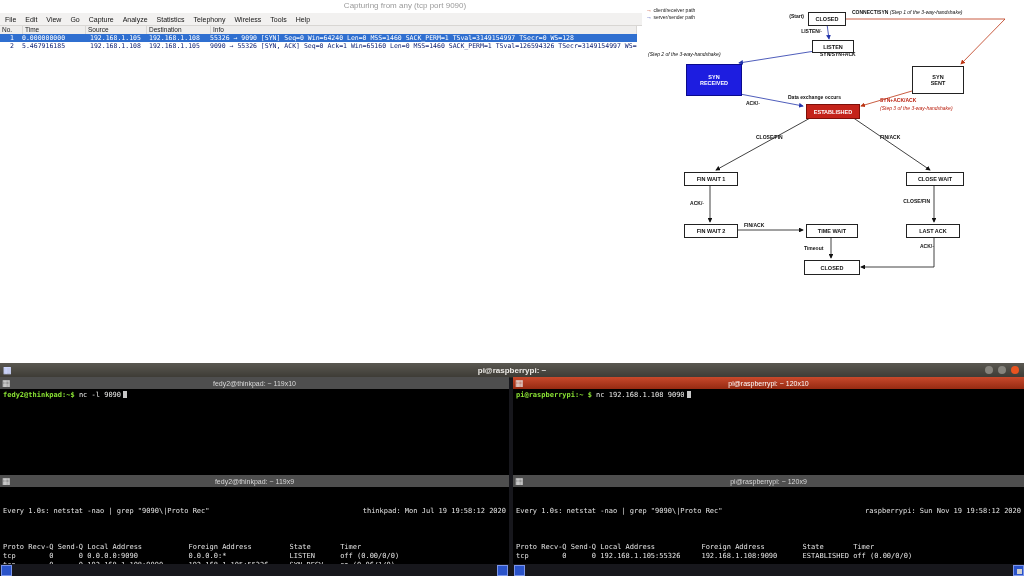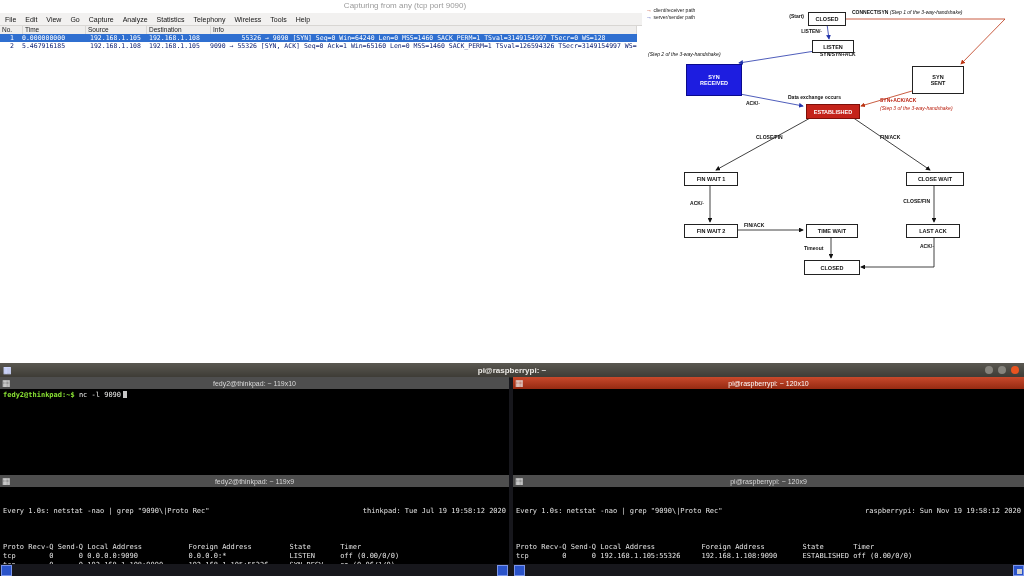--- a/index.html
+++ b/index.html
@@ -19,7 +19,7 @@
   .c-time{width:66px;padding-left:8px;}
   .c-src{width:58px;padding-left:2px;}
   .c-dst{width:60px;padding-left:1px;}
-  .c-info{flex:1;padding-left:1px;text-align:center;}
+  .c-info{flex:1;padding-left:1px;}
   .h-no{width:20px;}.h-time{width:60px;}.h-src{width:58px;}.h-dst{width:61px;}.h-info{flex:1;}
 
   

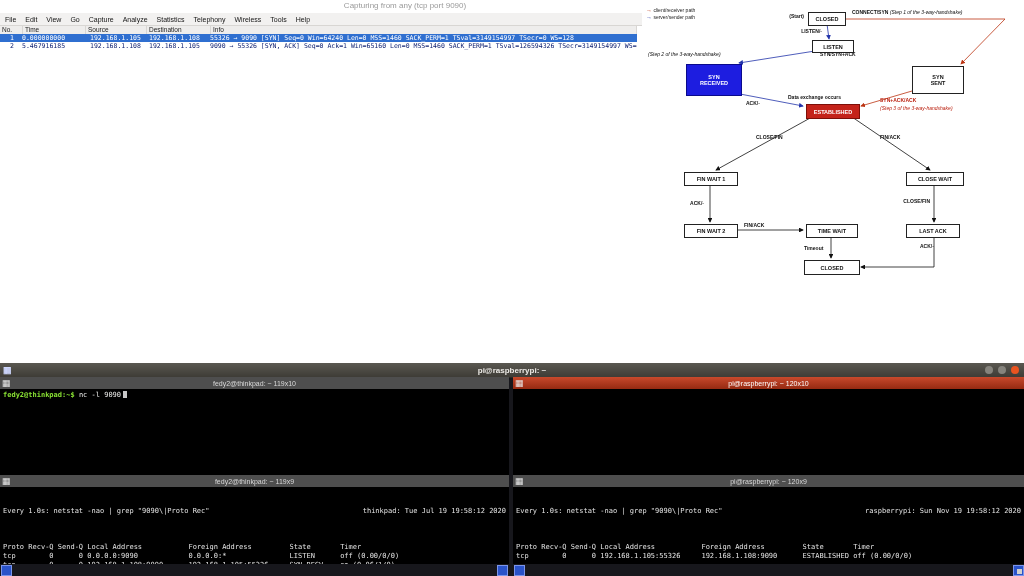--- a/index.html
+++ b/index.html
@@ -191,6 +191,7 @@
         <span class="grid-icon">▦</span>
         <span>pi@raspberrypi: ~ 120x10</span>
       </div>
+      <div class="pane-content"><div><span class="prompt">pi@raspberrypi:~ $</span><span> </span><span class="cmd">nc 192.168.1.108 9090</span><span class="cursor"></span></div></div>
     </div>
 
     <div class="pane pane-bl">

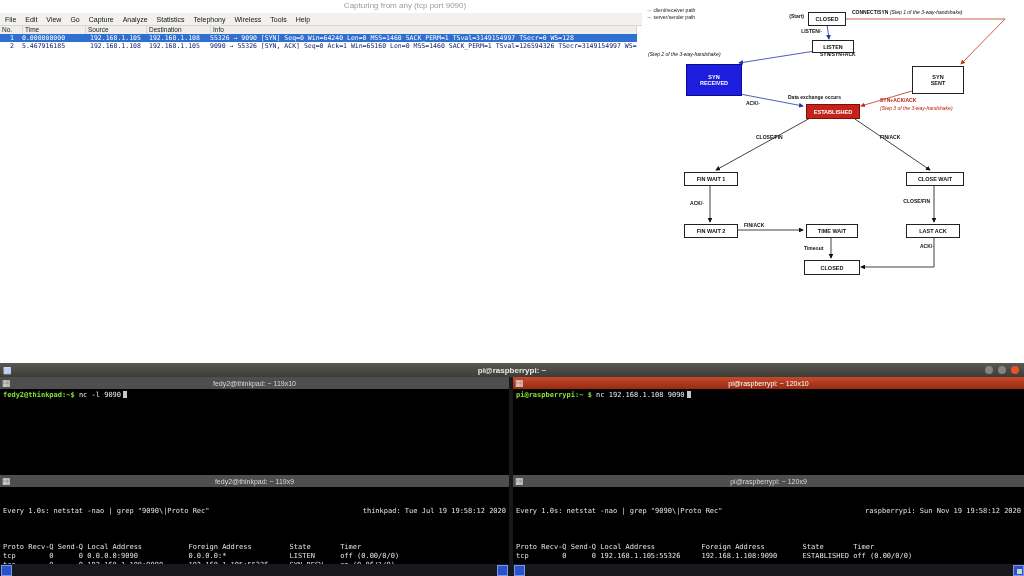--- a/index.html
+++ b/index.html
@@ -200,7 +200,7 @@
         <span>fedy2@thinkpad: ~ 119x9</span>
       </div>
       <div class="pane-content">
-        <div class="watch-line"><span>Every 1.0s: netstat -nao | grep "9090\|Proto Rec"</span><span>thinkpad: Tue Jul 19 19:58:12 2020</span></div>
+        <div class="watch-line"><span>Every 1.0s: netstat -nao | grep "9090\|Proto Rec"</span><span>thinkpad: Mon Jul 19 19:58:12 2020</span></div>
         <div class="netstat">Proto Recv-Q Send-Q Local Address           Foreign Address         State       Timer
 tcp        0      0 0.0.0.0:9090            0.0.0.0:*               LISTEN      off (0.00/0/0)
 tcp        0      0 192.168.1.108:9090      192.168.1.105:55326     SYN RECV    on (0.06/1/0)</div>

